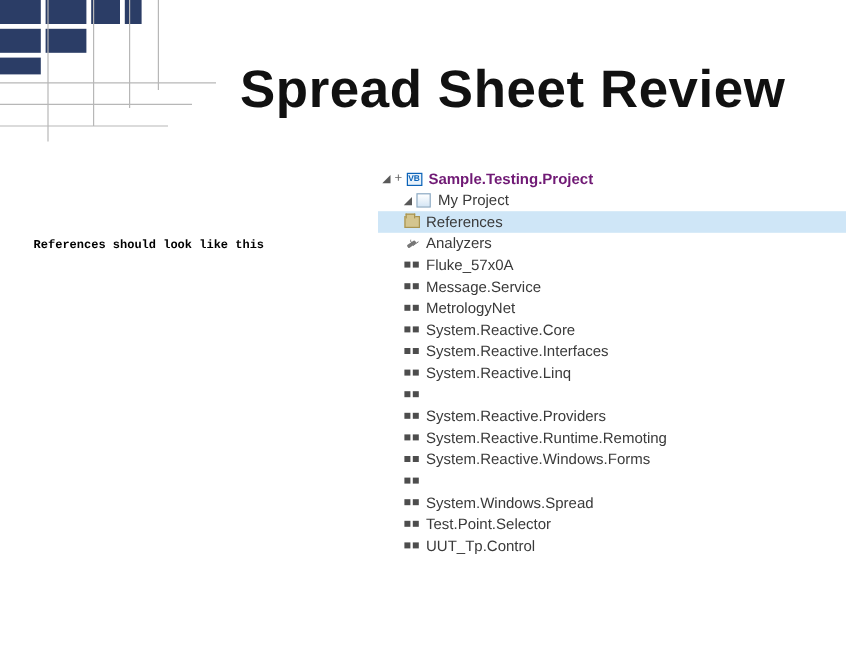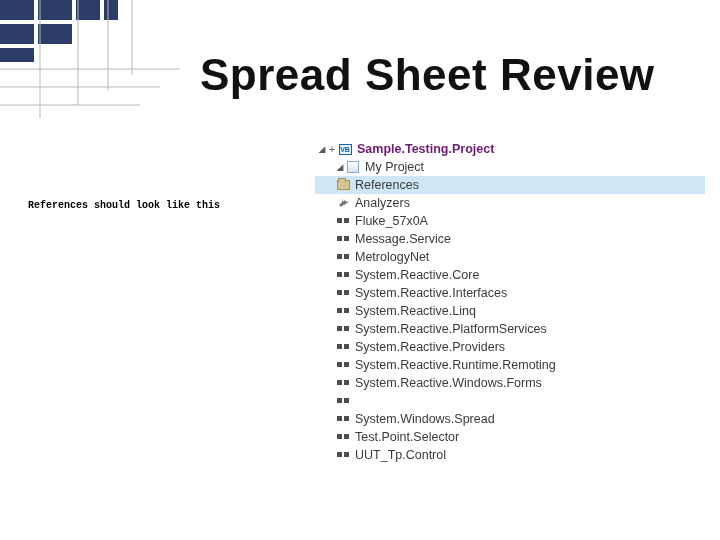--- a/index.html
+++ b/index.html
@@ -238,7 +238,6 @@
           <span class="box b2"></span>
         </span>
       </span>
-    <span class="label">System.Reactive.PlatformServices</span>
   </div>
   <div class="row indent-2">
     <span class="glyph">

